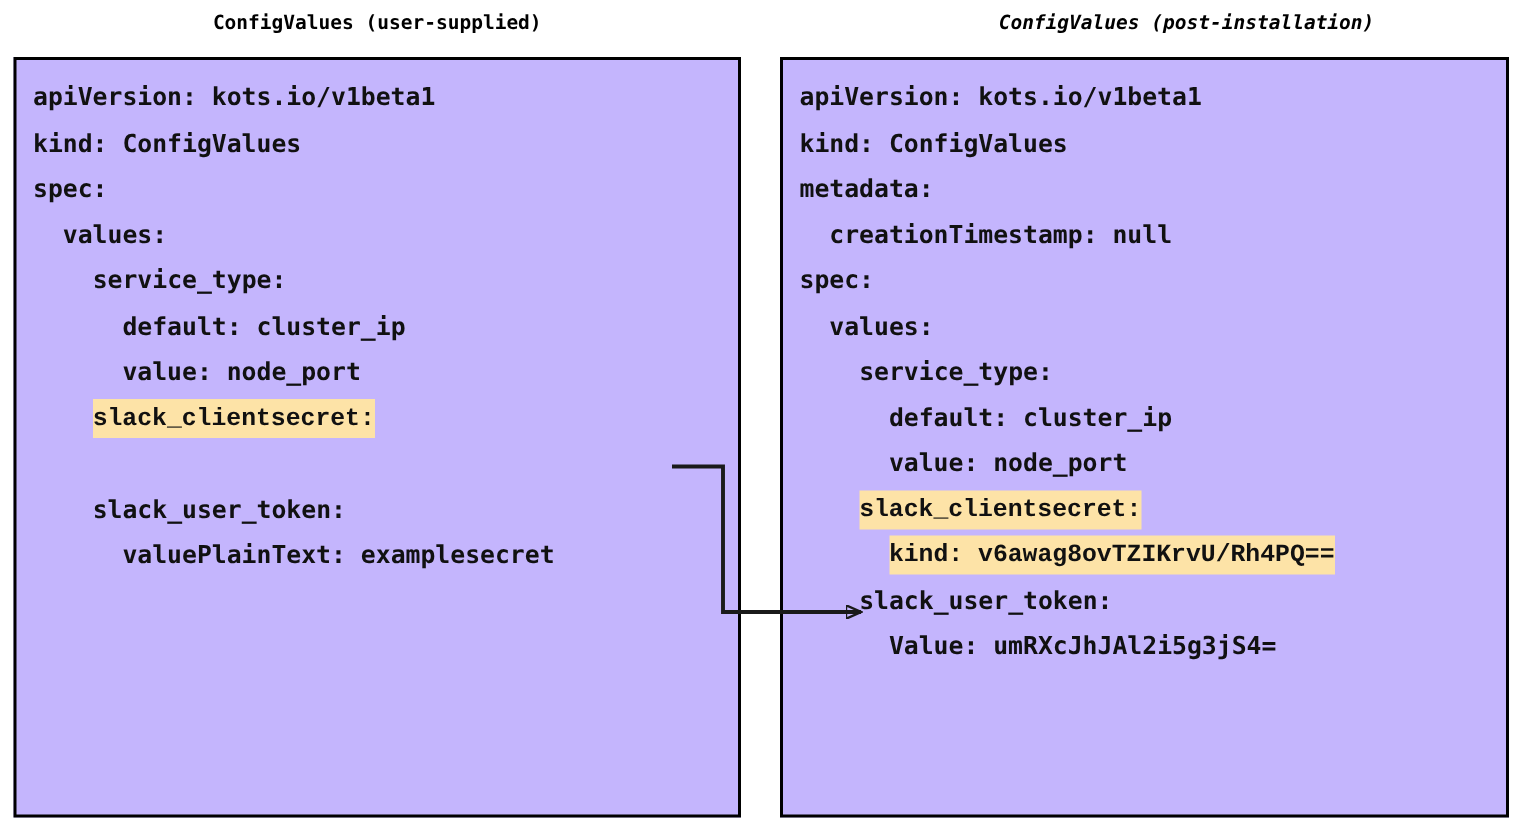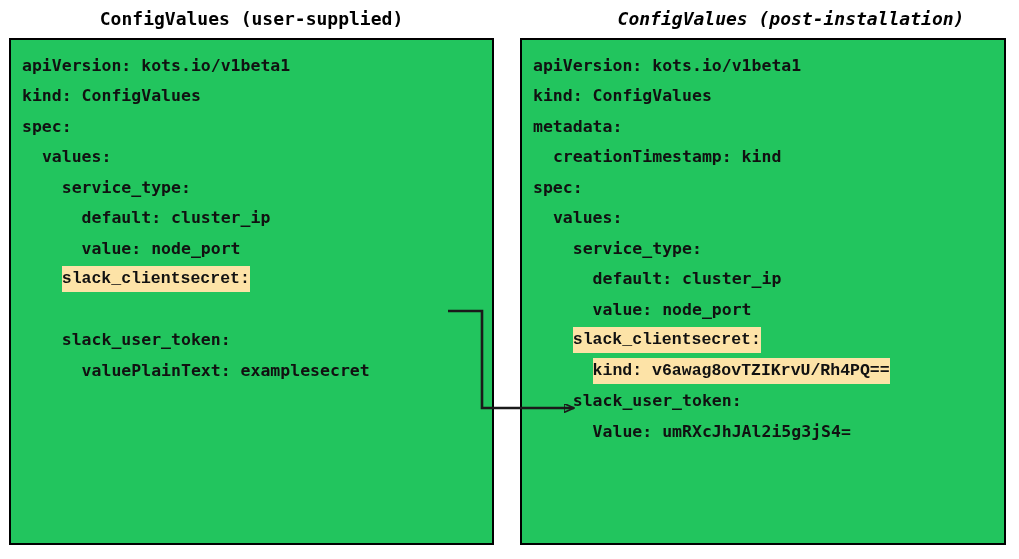--- a/index.html
+++ b/index.html
@@ -22,7 +22,7 @@
     position: absolute;
     top: 8px;
     font-family: "DejaVu Sans Mono", "Liberation Mono", monospace;
-    font-size: 18px;
+    font-size: 13px;
     font-weight: bold;
     color: #000000;
     letter-spacing: 0px;

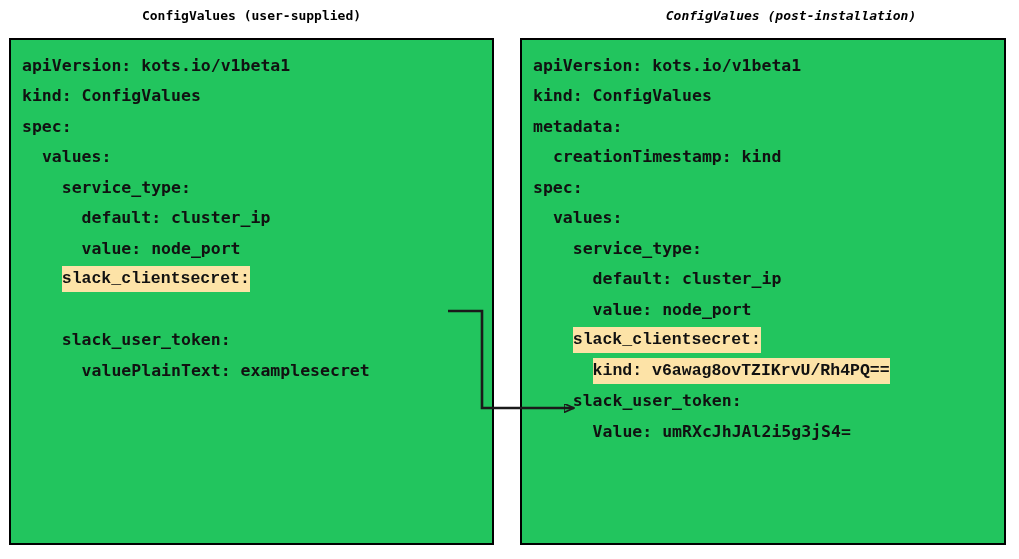--- a/index.html
+++ b/index.html
@@ -38,7 +38,7 @@
     top: 38px;
     height: 507px;
     box-sizing: border-box;
-    background: #22c55e;
+    background: #c4b5fd;
     border: 2.5px solid #000000;
     overflow: hidden;
   }

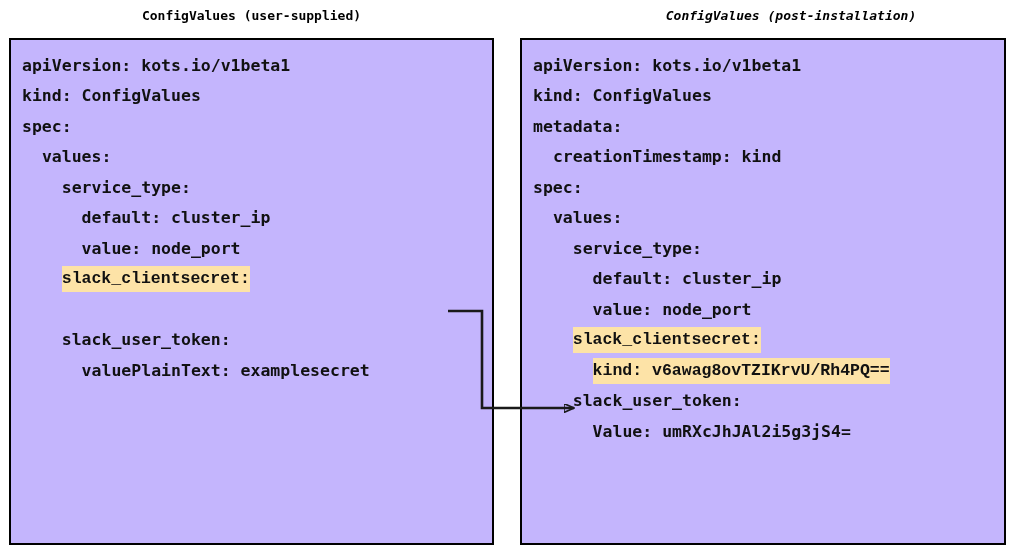--- a/index.html
+++ b/index.html
@@ -112,7 +112,7 @@
       <div class="yaml-line"><span class="seg">apiVersion: kots.io/v1beta1</span></div>
       <div class="yaml-line"><span class="seg">kind: ConfigValues</span></div>
       <div class="yaml-line"><span class="seg">metadata:</span></div>
-      <div class="yaml-line"><span class="seg">  </span><span class="seg">creationTimestamp: kind</span></div>
+      <div class="yaml-line"><span class="seg">  </span><span class="seg">creationTimestamp: null</span></div>
       <div class="yaml-line"><span class="seg">spec:</span></div>
       <div class="yaml-line"><span class="seg">  </span><span class="seg">values:</span></div>
       <div class="yaml-line"><span class="seg">    </span><span class="seg">service_type:</span></div>

